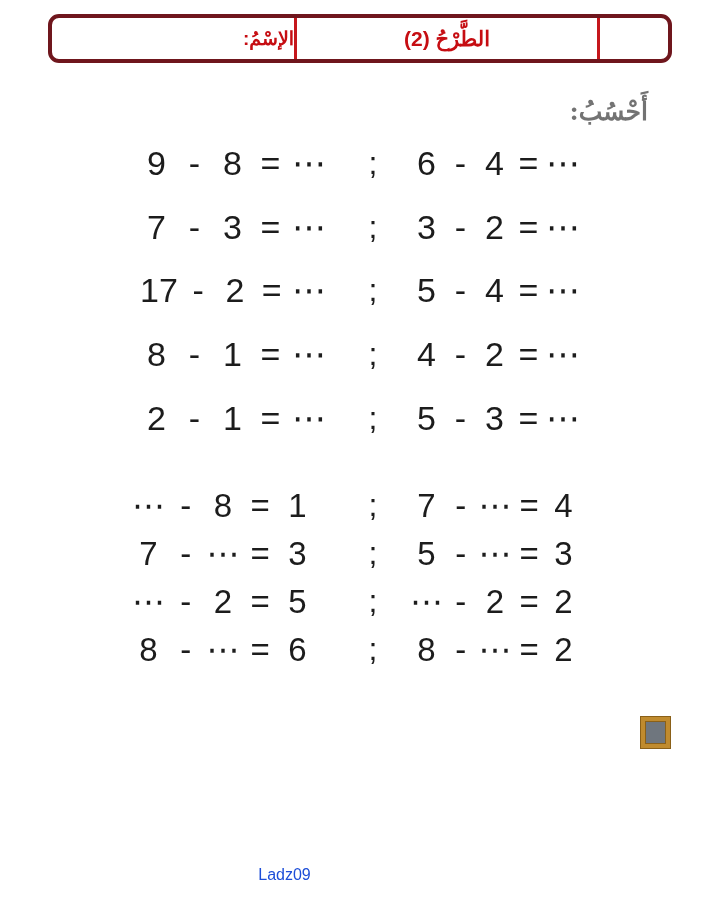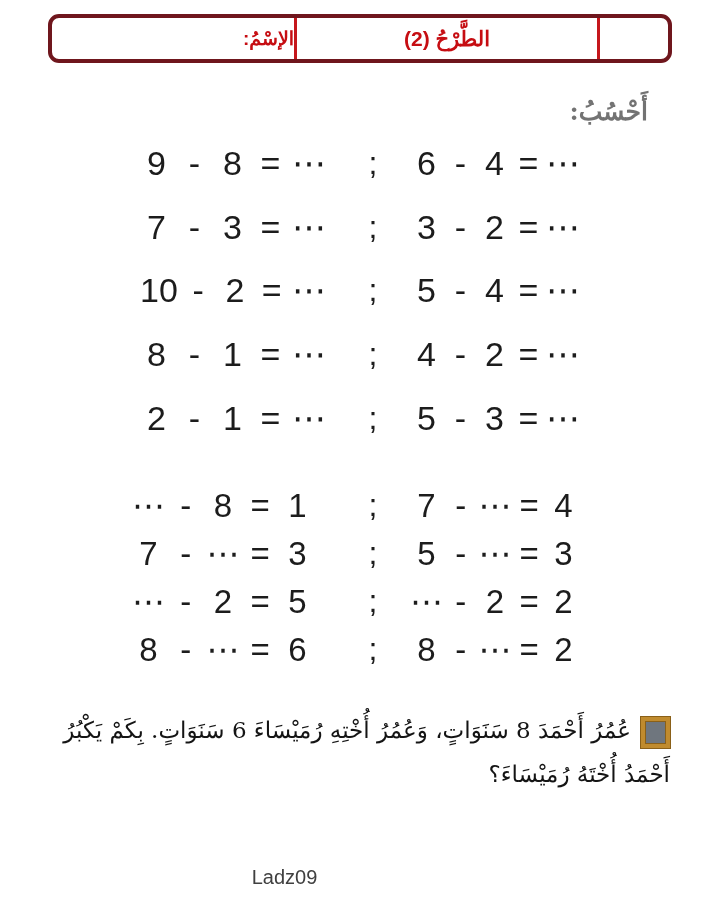--- a/index.html
+++ b/index.html
@@ -133,7 +133,7 @@
 
   <div class="eq-row">
     <div class="eq eq-left">
-      <span class="eq-cell">10</span>
+      <span class="eq-cell">17</span>
       <span class="eq-cell">-</span>
       <span class="eq-cell">2</span>
       <span class="eq-cell">=</span>

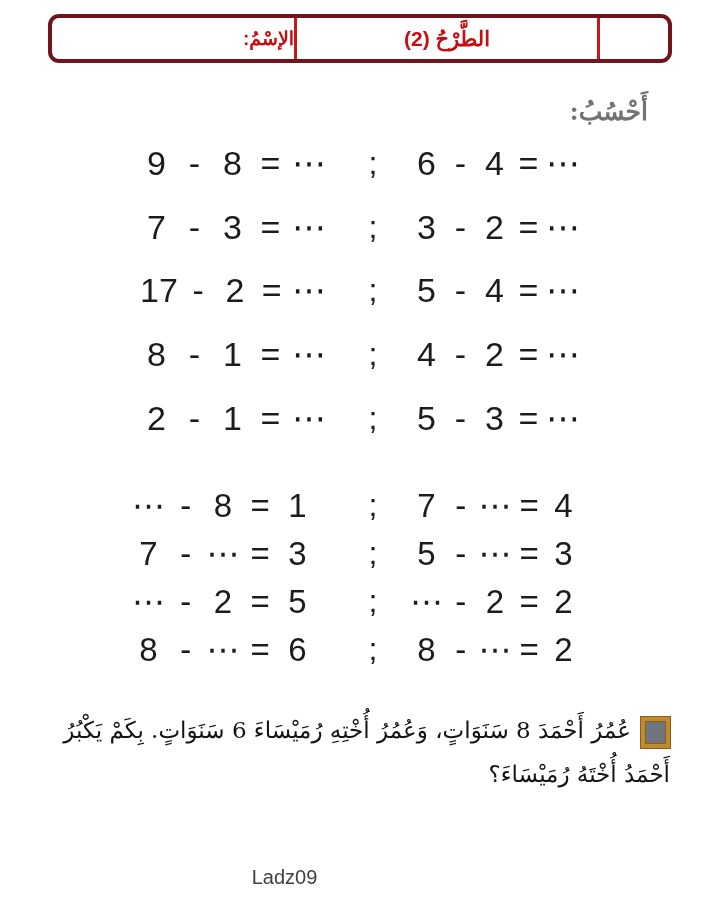--- a/index.html
+++ b/index.html
@@ -261,7 +261,7 @@
   </div>
 </div>
 
-  <div class="problem"><span class="bullet"></span><span>عُمُرُ أَحْمَدَ 8 سَنَوَاتٍ، وَعُمُرُ أُخْتِهِ رُمَيْسَاءَ 6 سَنَوَاتٍ. بِكَمْ يَكْبُرُ أَحْمَدُ أُخْتَهُ رُمَيْسَاءَ؟</span></div>
+  <div class="problem"><span class="bullet"></span></div>
 
   <div class="footer">Ladz09</div>
 

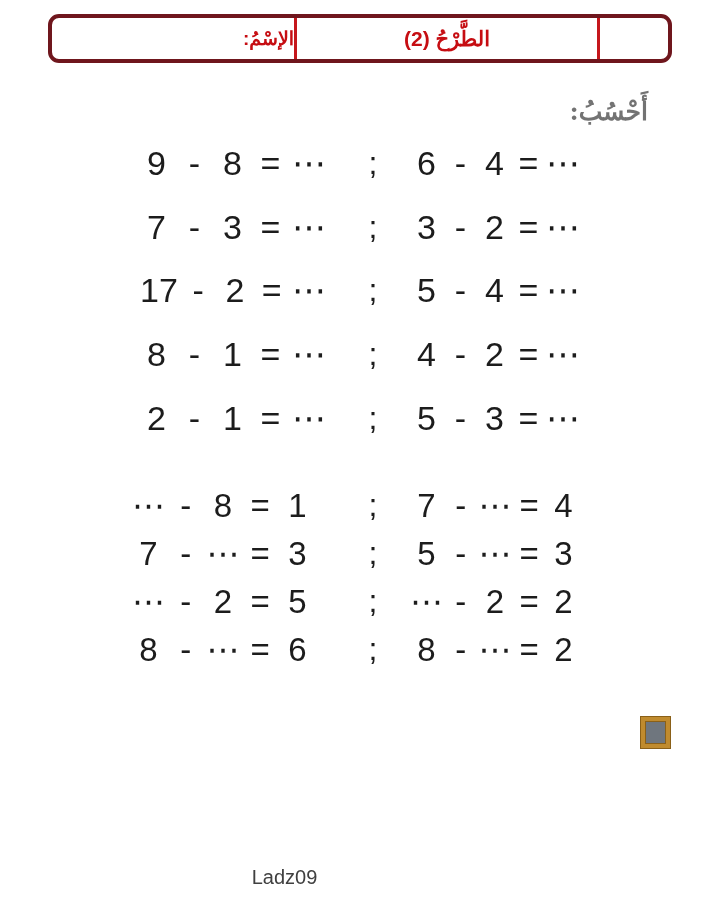--- a/index.html
+++ b/index.html
@@ -74,7 +74,7 @@
   
   .footer{
     position:absolute;top:866px;left:0;width:569px;text-align:center;
-    color:#404040;font-size:20px;
+    color:#1d4ed8;font-size:16px;
   }
 </style>
 </head>

